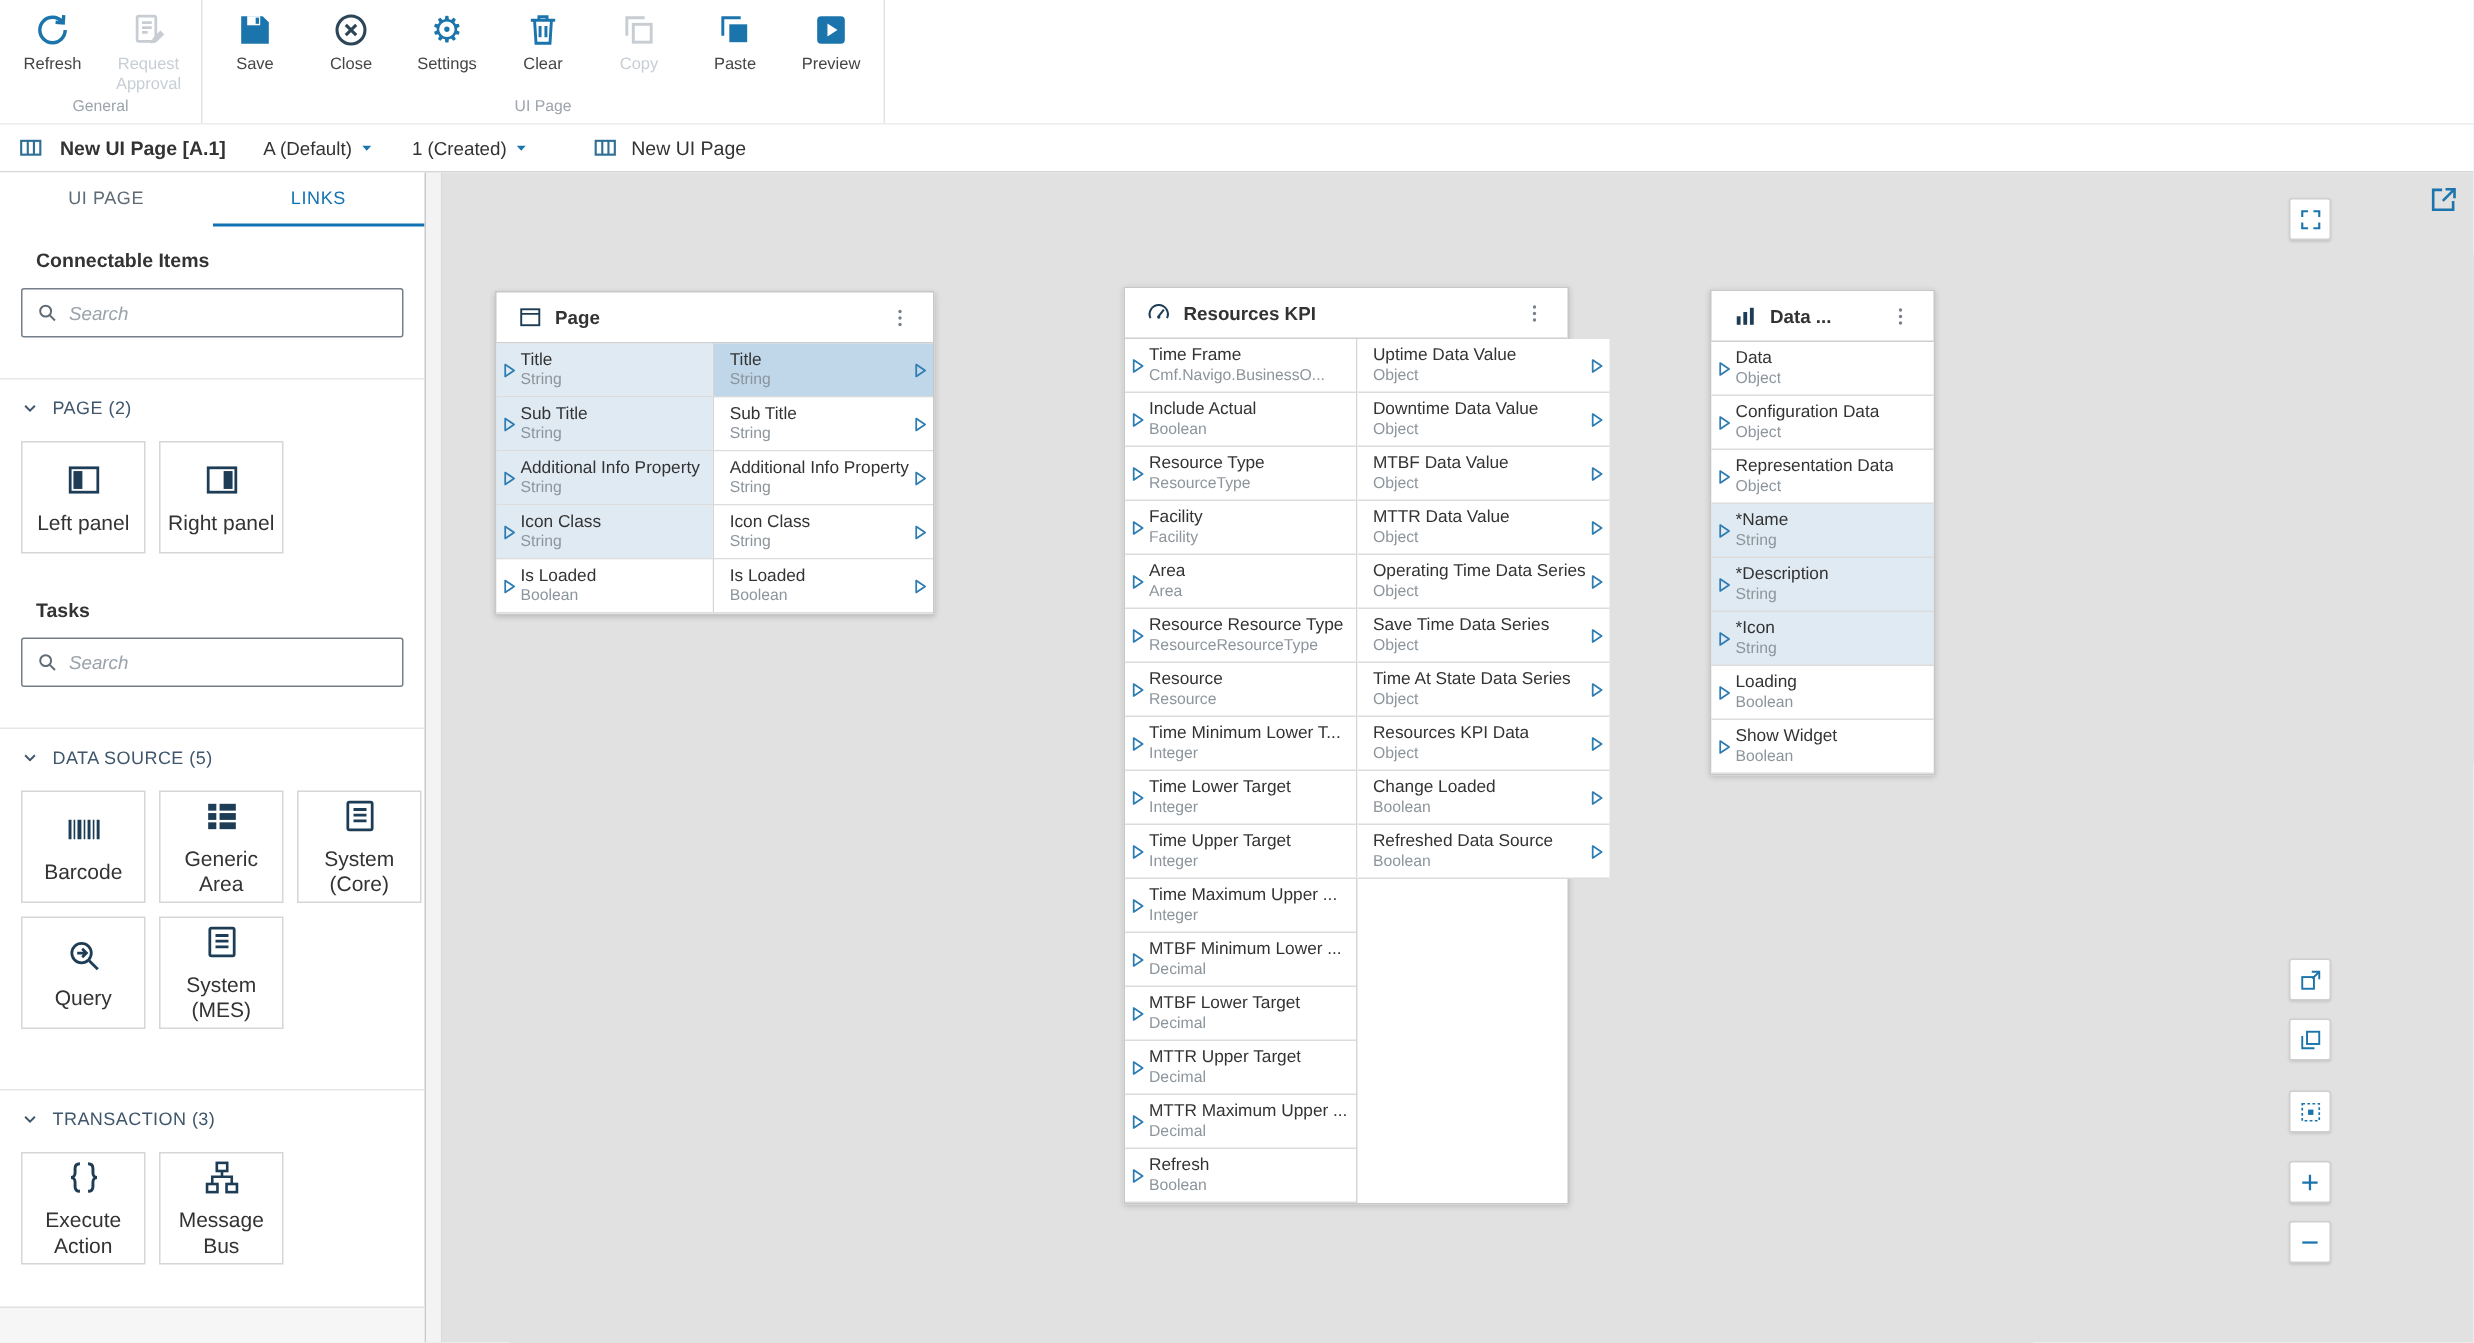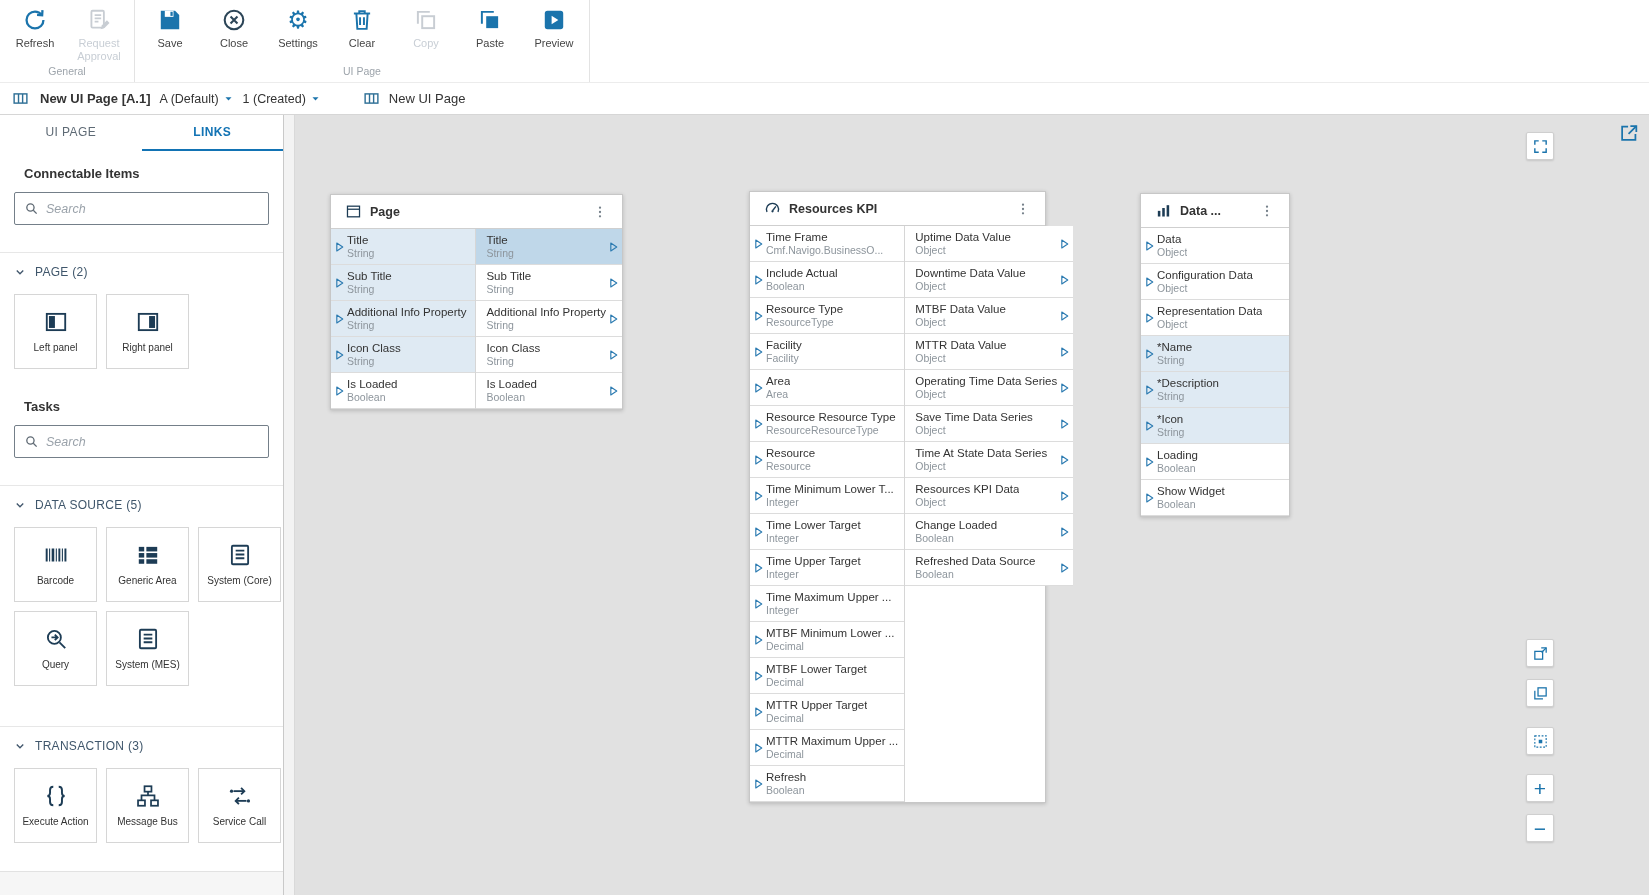--- a/index.html
+++ b/index.html
@@ -29,7 +29,7 @@
   .breadcrumb{flex:0 0 33px;border-top:1px solid #ececec;border-bottom:1px solid #d6d6d6;display:flex;align-items:center;padding:0 12px;gap:9px;background:#fff}
   .bc-icn{width:17px;height:17px;color:#2e6f96}
   .bc-title{font-size:13px;font-weight:700;color:#333;margin-left:2px}
-  .bc-drop{display:inline-flex;align-items:center;gap:4px;cursor:pointer;margin-left:0}
+  .bc-drop{display:inline-flex;align-items:center;gap:4px;cursor:pointer;margin-left:16px}
   .bc-ver{font-size:12.5px;color:#333}
   .caret{width:11px;height:11px;color:var(--accent)}
   .bc-gap{width:24px}

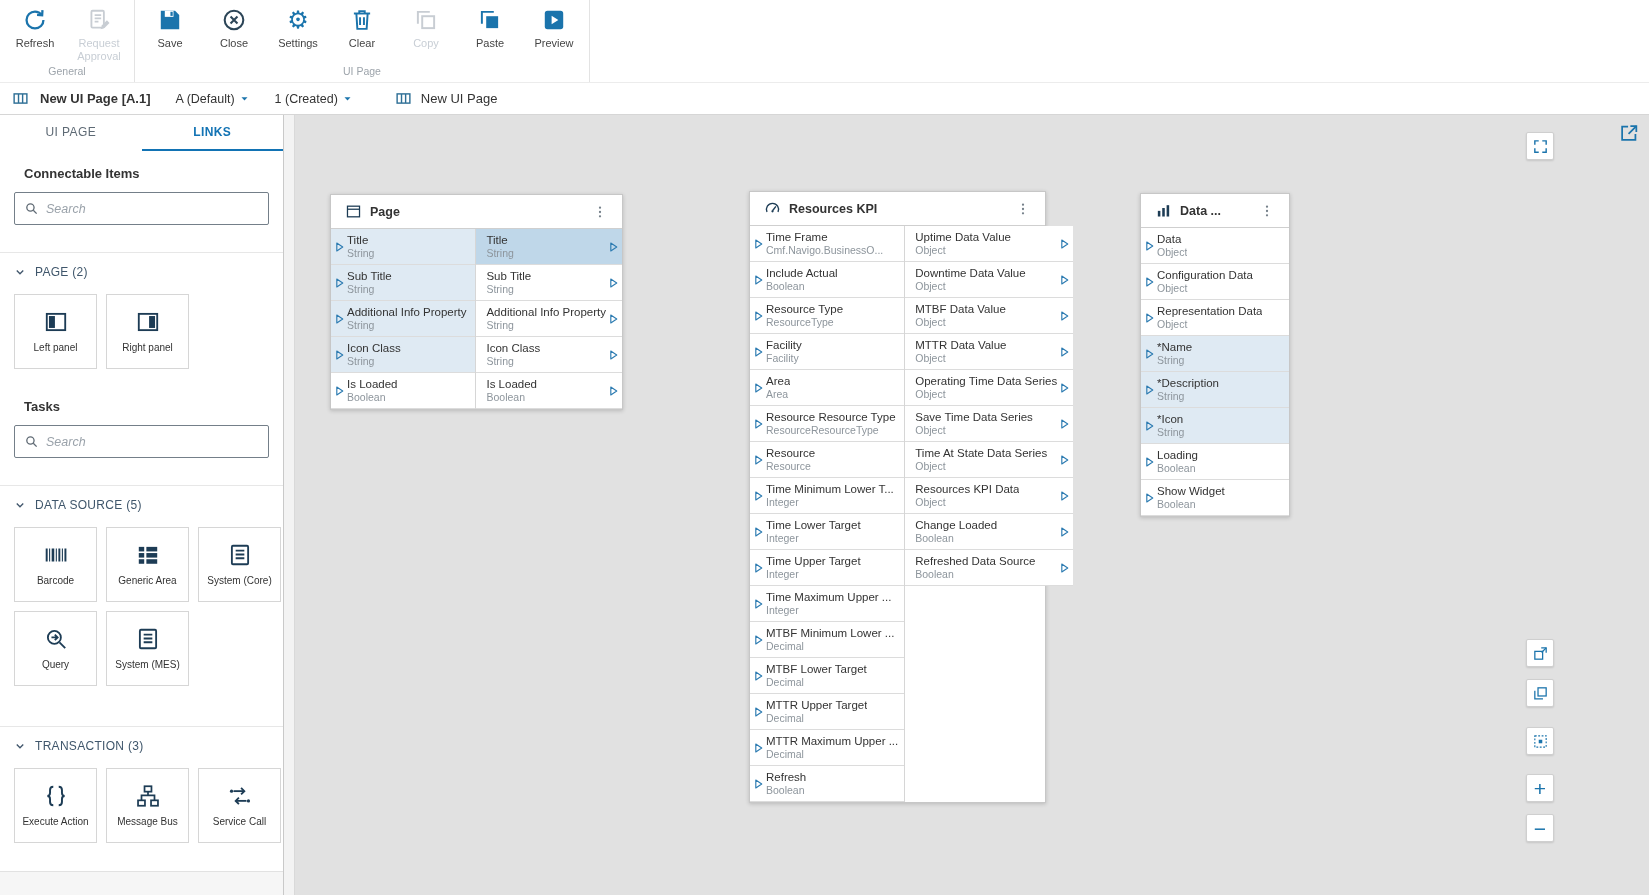--- a/index.html
+++ b/index.html
@@ -42,7 +42,7 @@
   .sidebar{flex:0 0 284px;width:284px;background:#fff;border-right:1px solid #c9c9c9;display:flex;flex-direction:column;overflow:hidden}
   .tabs{flex:0 0 36px;display:grid;grid-template-columns:1fr 1fr}
   .tab{display:flex;align-items:center;justify-content:center;font-size:12px;letter-spacing:.4px;color:#5e6a75;cursor:pointer;border-bottom:2px solid transparent}
-  .tab.active{color:var(--tab);border-bottom-color:var(--tab);font-weight:700}
+  .tab.active{color:var(--tab);border-bottom-color:var(--tab);font-weight:400}
   .side-heading{font-size:13px;font-weight:700;color:#333;margin:15px 24px 8px}
   .search{margin:3px 14px 2px;height:33px;border:1px solid #747f89;border-radius:2px;display:flex;align-items:center;padding:0 9px;gap:7px;background:#fff}
   .s-icn{width:15px;height:15px;flex:0 0 15px;color:#5f6a74}

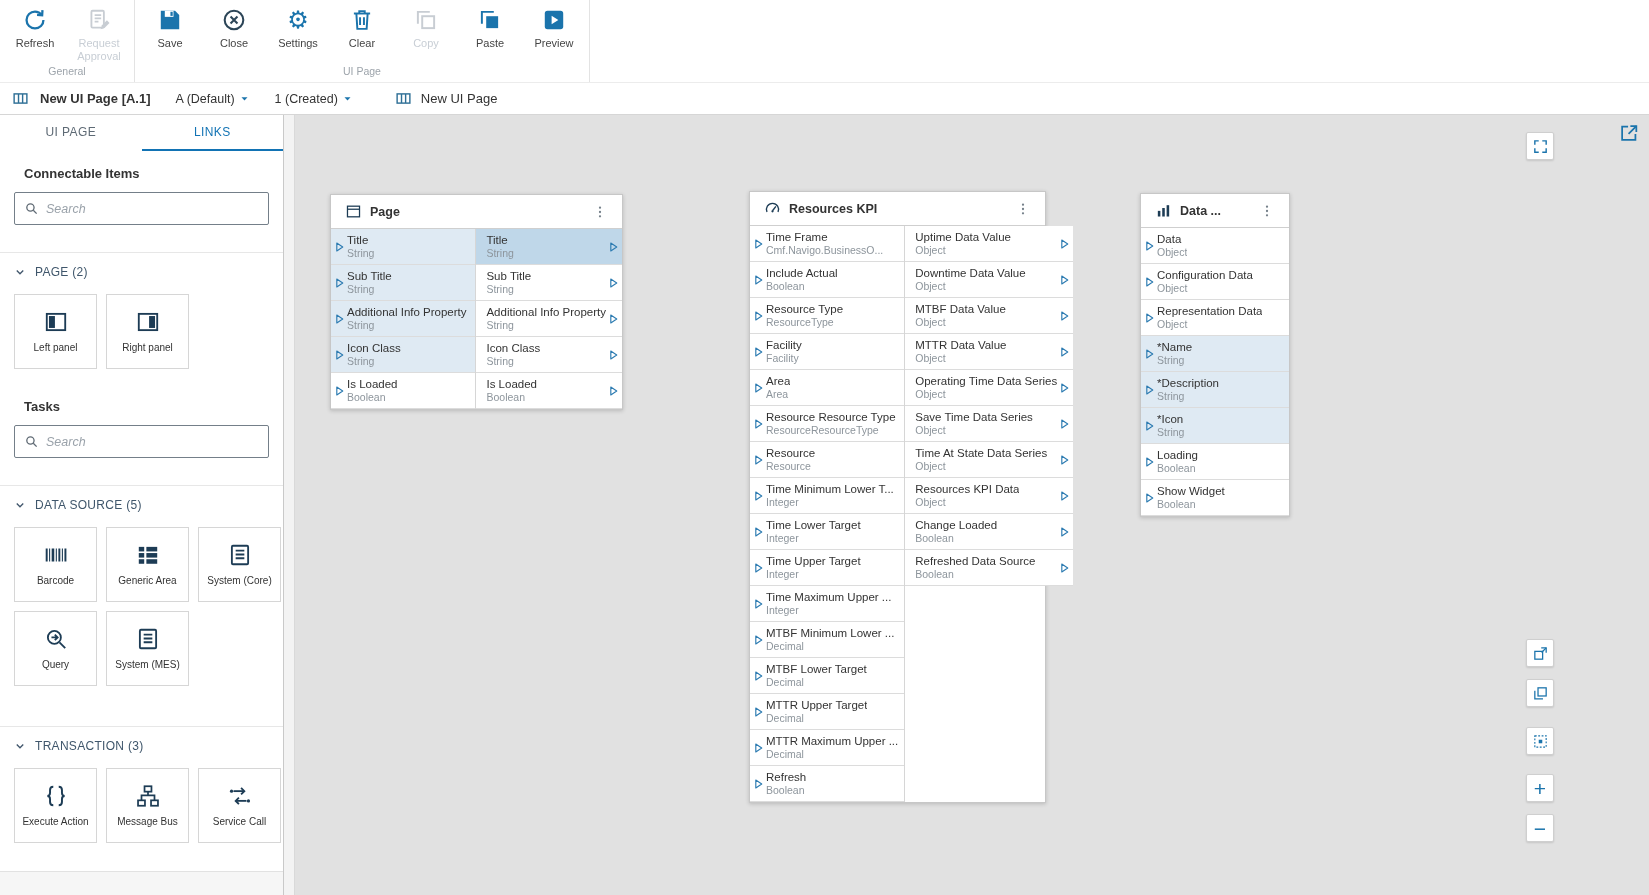--- a/index.html
+++ b/index.html
@@ -55,7 +55,7 @@
   .cards{display:flex;flex-wrap:wrap;gap:9px;padding:3px 2px 15px 14px}
   .card{width:83px;height:75px;border:1px solid #d6d6d6;background:#fff;display:flex;flex-direction:column;align-items:center;justify-content:center;gap:7px;cursor:pointer;padding:3px;color:var(--navy)}
   .card-icn{width:28px;height:26px}
-  .card-lbl{font-size:10px;color:#333;text-align:center;line-height:1.2}
+  .card-lbl{font-size:14px;color:#333;text-align:center;line-height:1.2}
   .side-foot{margin-top:auto;flex:0 0 24px;border-top:1px solid #e2e2e2;background:#f6f6f6}
 
   

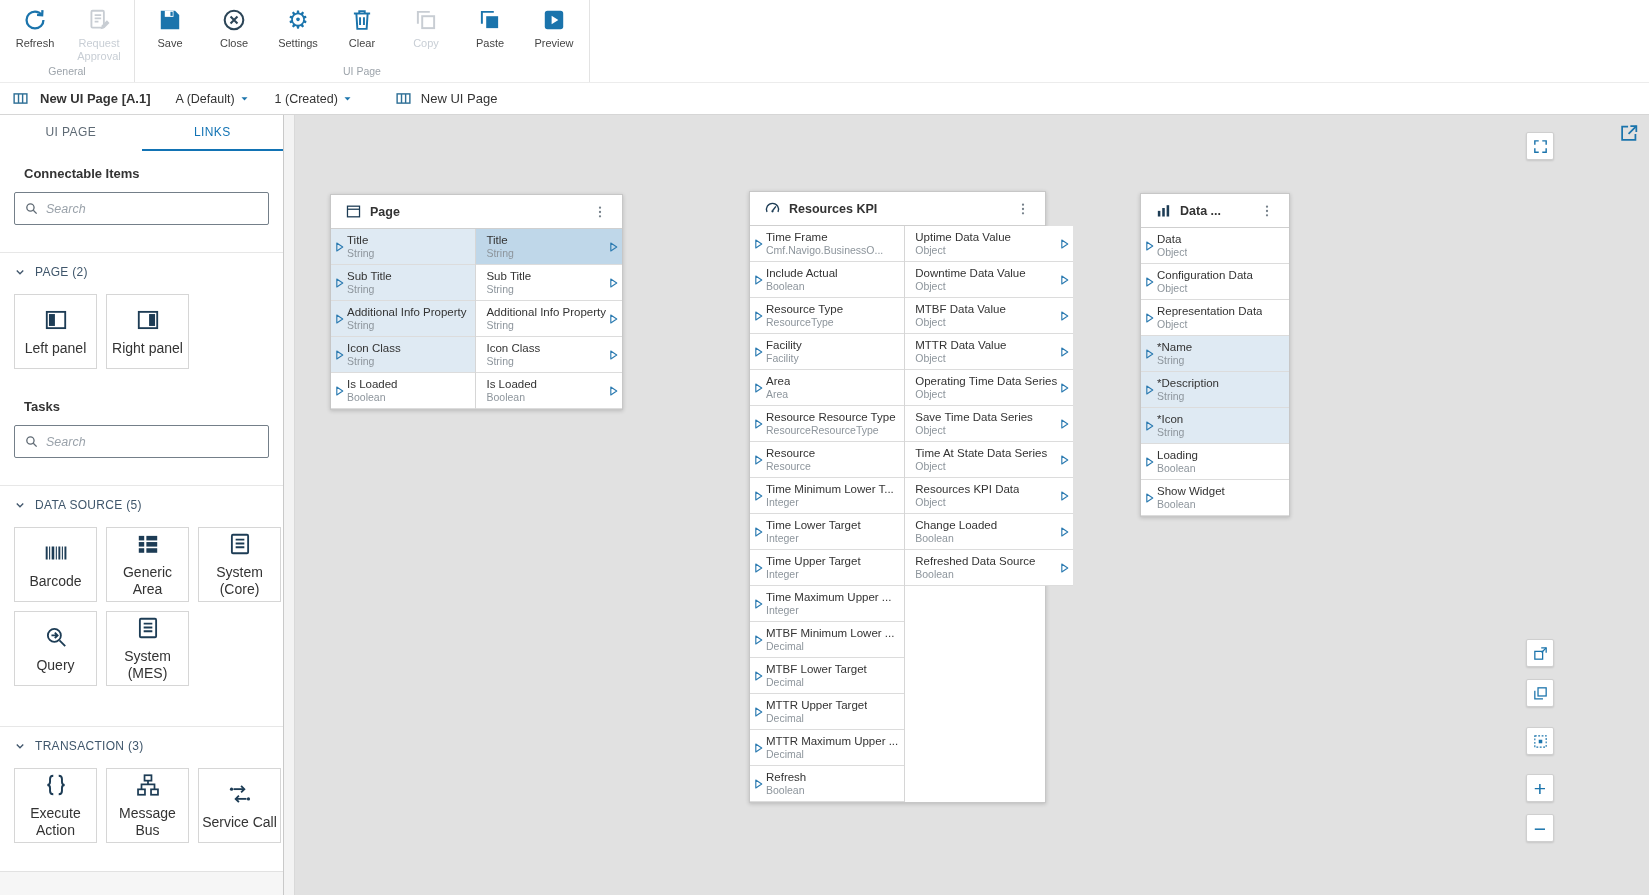--- a/index.html
+++ b/index.html
@@ -389,19 +389,6 @@
                 </span>
                 <span class="card-lbl" data-name="item-label">Message Bus</span>
               </div>
-              <div class="card" data-name="item-service-call">
-                <span class="icn card-icn" data-name="service-call-icon">
-                  <svg viewBox="0 0 24 24" fill="none" stroke="currentColor" stroke-width="1.7">
-                    <path d="M6 7.5h9.5"></path>
-                    <path d="M13 4.5l3 3-3 3"></path>
-                    <path d="M18 16.5H8.5"></path>
-                    <path d="M11 13.5l-3 3 3 3"></path>
-                    <circle cx="4.2" cy="7.5" r="1.5" fill="currentColor" stroke="none"></circle>
-                    <circle cx="19.8" cy="16.5" r="1.5" fill="currentColor" stroke="none"></circle>
-                  </svg>
-                </span>
-                <span class="card-lbl" data-name="item-label">Service Call</span>
-              </div>
             </div>
           </div>
         </div>

